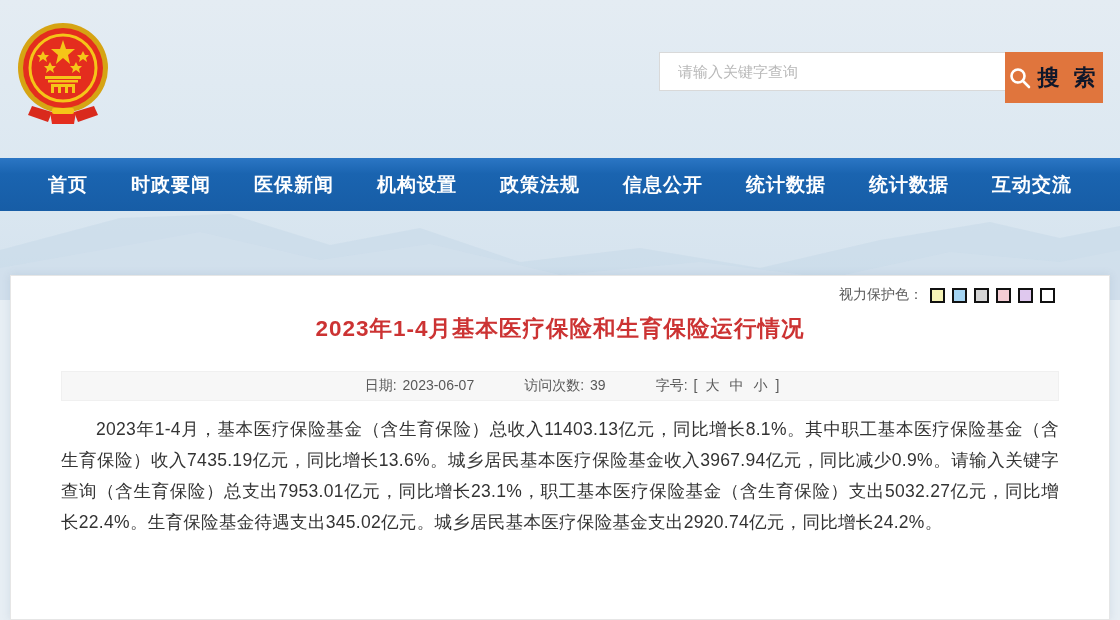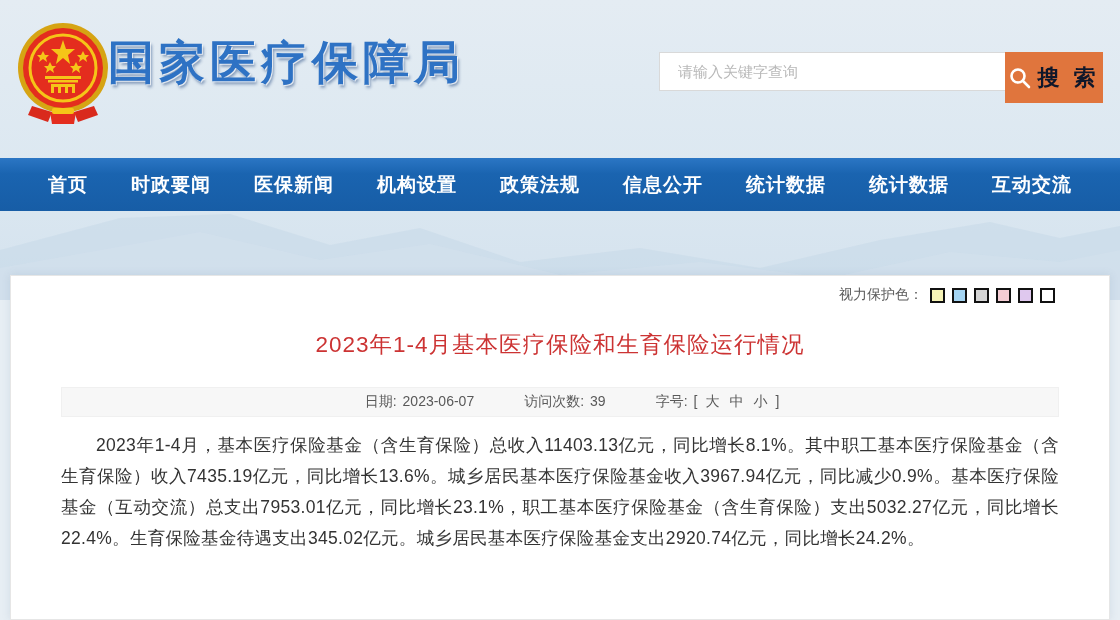--- a/index.html
+++ b/index.html
@@ -105,7 +105,6 @@
     </a>
 
     <div class="site-title-block">
-      <div class="site-title">国家医疗保障局</div>
     </div>
 
     <div class="search-group">

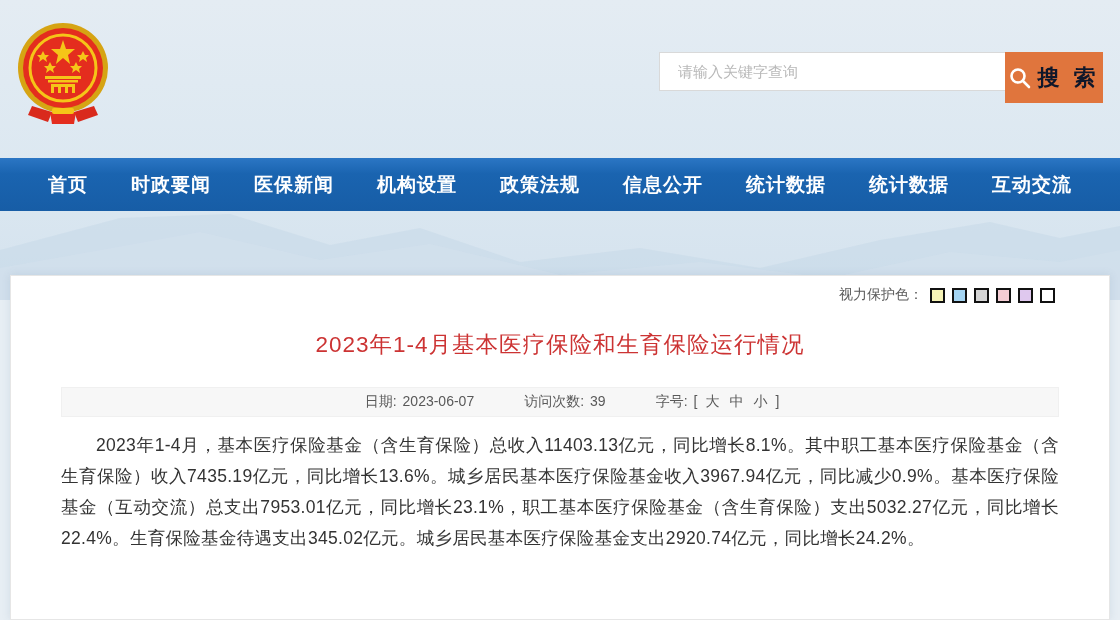--- a/index.html
+++ b/index.html
@@ -48,7 +48,7 @@
       font-size:14px; color:#595959; padding-right:4px; }
   .swatch { width:15px; height:15px; border:2px solid #111; display:inline-block; cursor:pointer; }
 
-  .article-title { margin-top:25px; text-align:center; font-size:22.5px; font-weight:normal; color:#cc3333; letter-spacing:1px; }
+  .article-title { margin-top:9px; text-align:center; font-size:22.5px; font-weight:bold; color:#cc3333; letter-spacing:1px; }
 
   .meta-bar { margin-top:27px; height:30px; background:#f7f7f7; border:1px solid #f0f0f0;
       display:flex; align-items:center; justify-content:center; gap:10px; font-size:14px; color:#595959;padding-left:24px; }

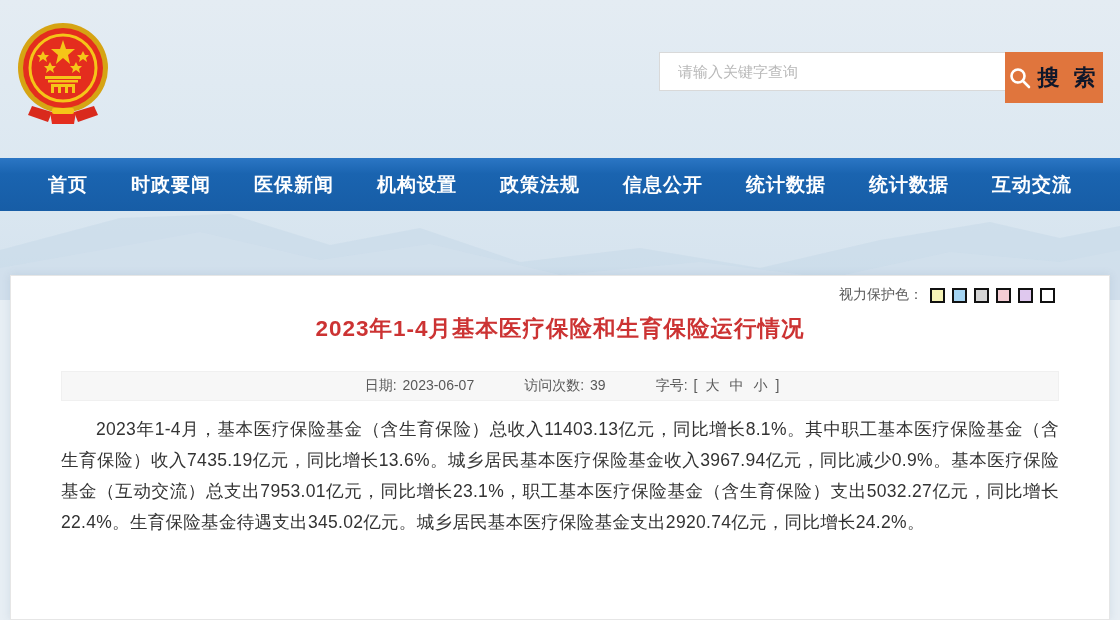--- a/index.html
+++ b/index.html
@@ -167,7 +167,7 @@
       </span>
     </div>
 
-    <p class="article-body">2023年1-4月，基本医疗保险基金（含生育保险）总收入11403.13亿元，同比增长8.1%。其中职工基本医疗保险基金（含生育保险）收入7435.19亿元，同比增长13.6%。城乡居民基本医疗保险基金收入3967.94亿元，同比减少0.9%。基本医疗保险基金（互动交流）总支出7953.01亿元，同比增长23.1%，职工基本医疗保险基金（含生育保险）支出5032.27亿元，同比增长22.4%。生育保险基金待遇支出345.02亿元。城乡居民基本医疗保险基金支出2920.74亿元，同比增长24.2%。</p>
+    <p class="article-body">2023年1-4月，基本医疗保险基金（含生育保险）总收入11403.13亿元，同比增长8.1%。其中职工基本医疗保险基金（含生育保险）收入7435.19亿元，同比增长13.6%。城乡居民基本医疗保险基金收入3967.94亿元，同比减少0.9%。请输入关键字查询（含生育保险）总支出7953.01亿元，同比增长23.1%，职工基本医疗保险基金（含生育保险）支出5032.27亿元，同比增长22.4%。生育保险基金待遇支出345.02亿元。城乡居民基本医疗保险基金支出2920.74亿元，同比增长24.2%。</p>
 
   </div>
 </div>

